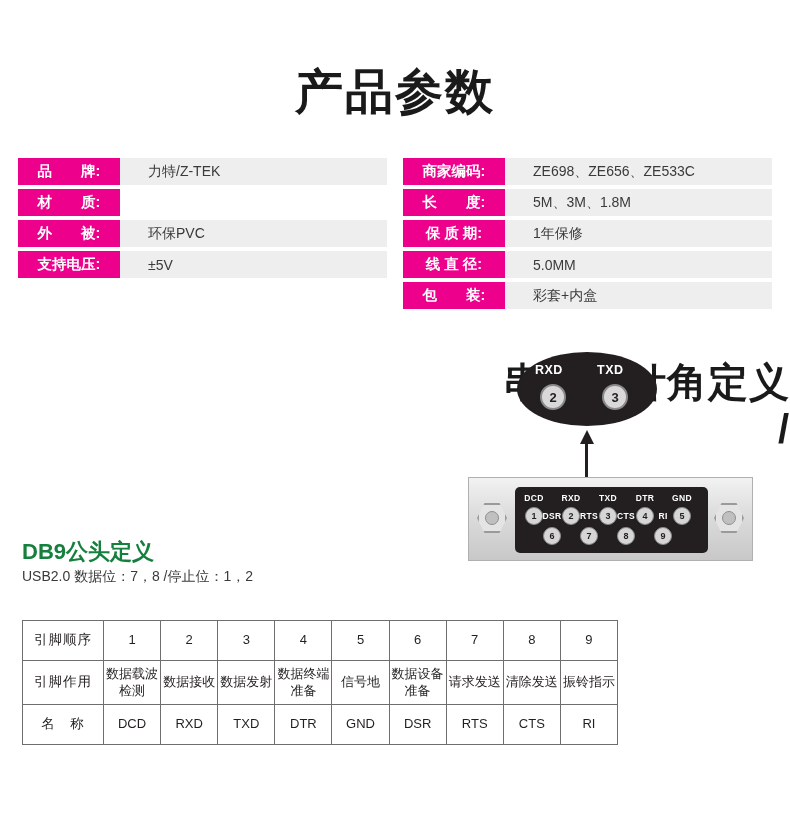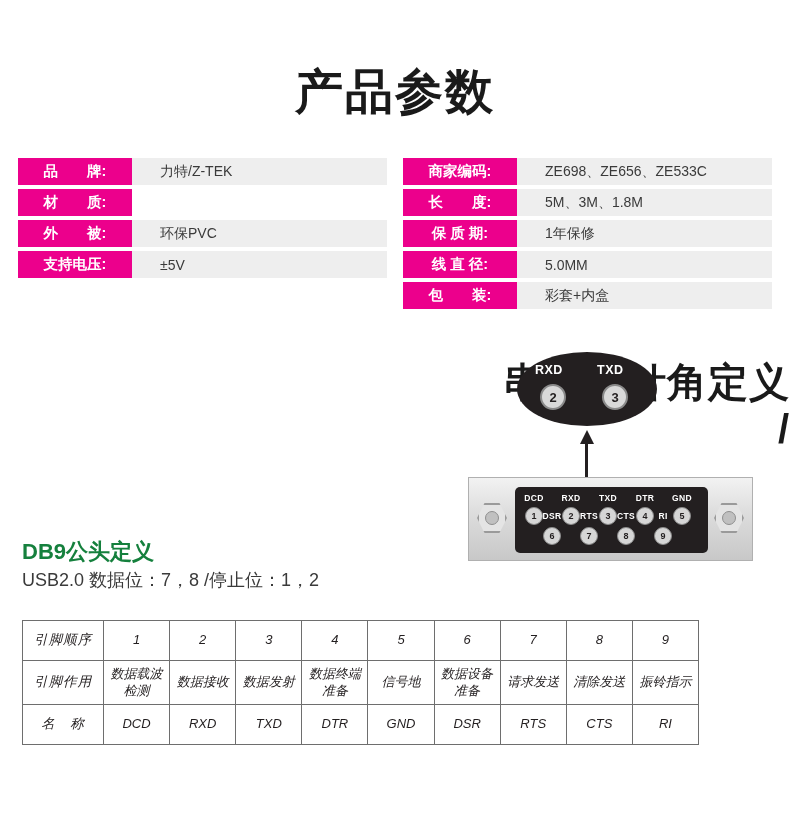--- a/index.html
+++ b/index.html
@@ -37,7 +37,7 @@
     margin-bottom: 4px;
   }
   .spec-key {
-    width: 114px;
+    width: 102px;
     background: #ec008c;
     color: #ffffff;
     font-size: 14.5px;

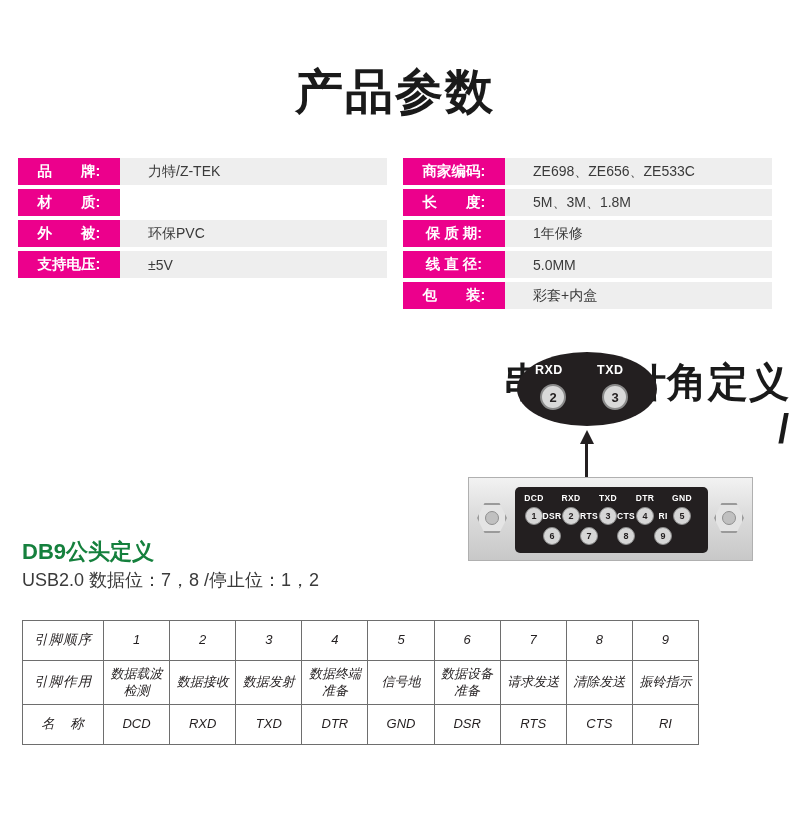--- a/index.html
+++ b/index.html
@@ -212,7 +212,7 @@
     position: absolute;
     left: 22px;
     top: 568px;
-    font-size: 18px;
+    font-size: 14px;
     color: #3a3a3a;
   }
 

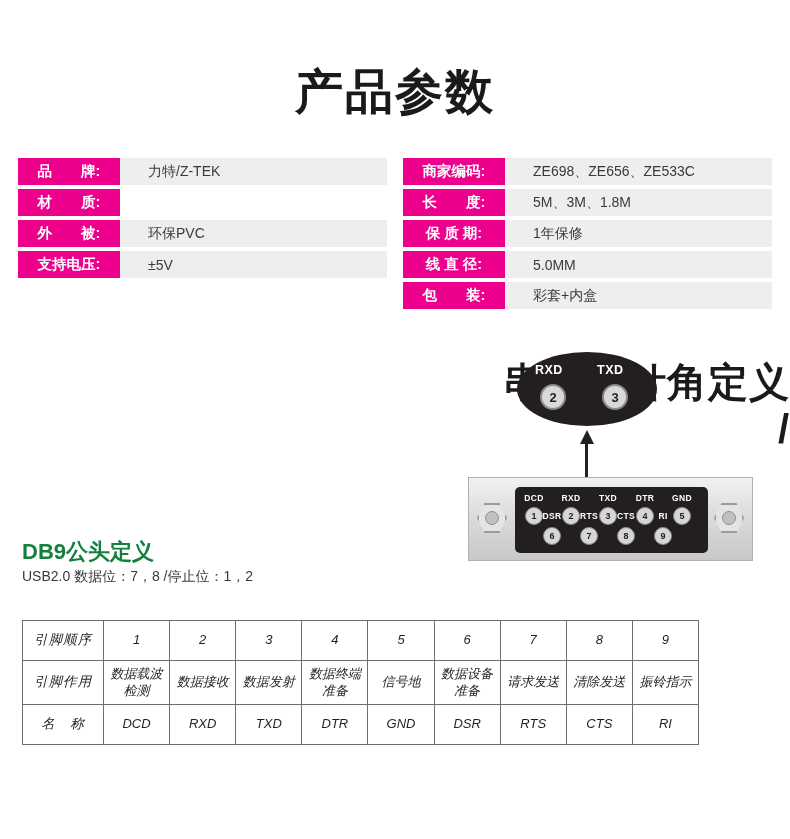--- a/index.html
+++ b/index.html
@@ -221,10 +221,9 @@
     position: absolute;
     left: 22px;
     top: 620px;
-    width: 677px;
+    width: 596px;
     border-collapse: collapse;
     table-layout: fixed;
-    font-style: italic;
   }
   .pin-table td {
     border: 1px solid #6e6e6e;

